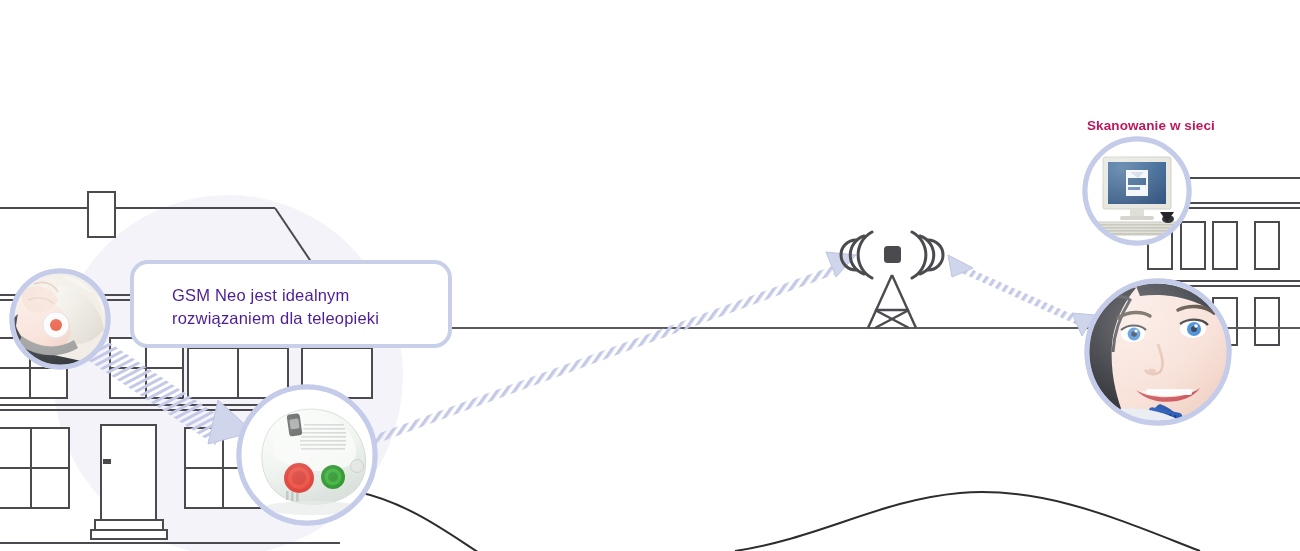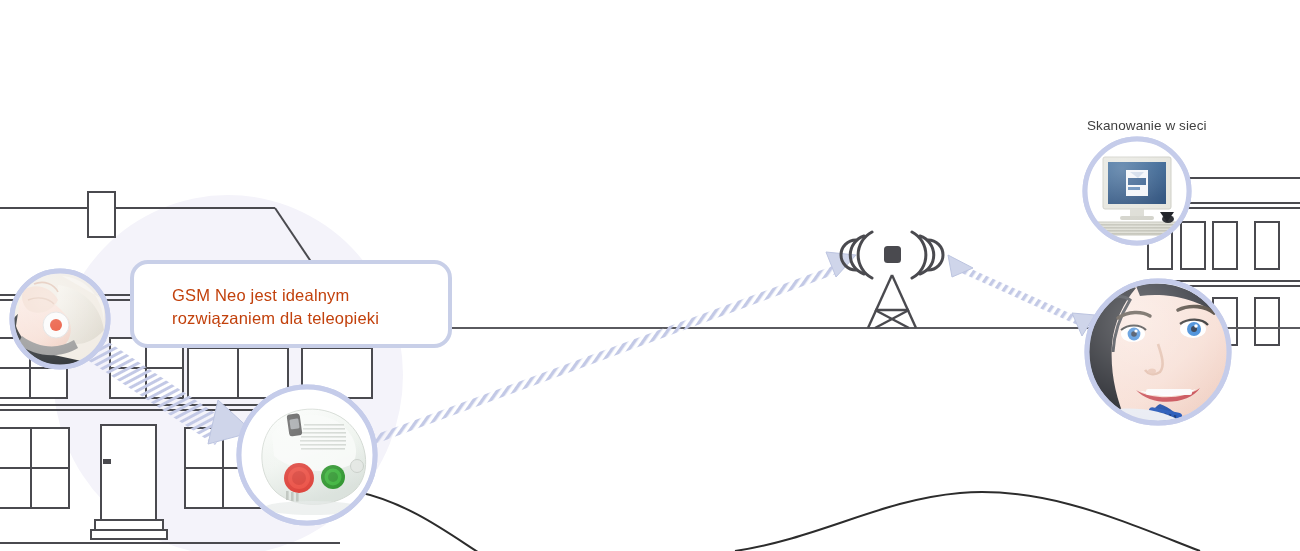--- a/index.html
+++ b/index.html
@@ -24,9 +24,9 @@
 
   .txt-label {
     position: absolute;
-    color: #404040;
+    color: #be185d;
     font-family: "Liberation Sans", sans-serif;
-    font-weight: normal;
+    font-weight: bold;
     font-size: 15px;
     line-height: 1.35;
     white-space: pre-line;

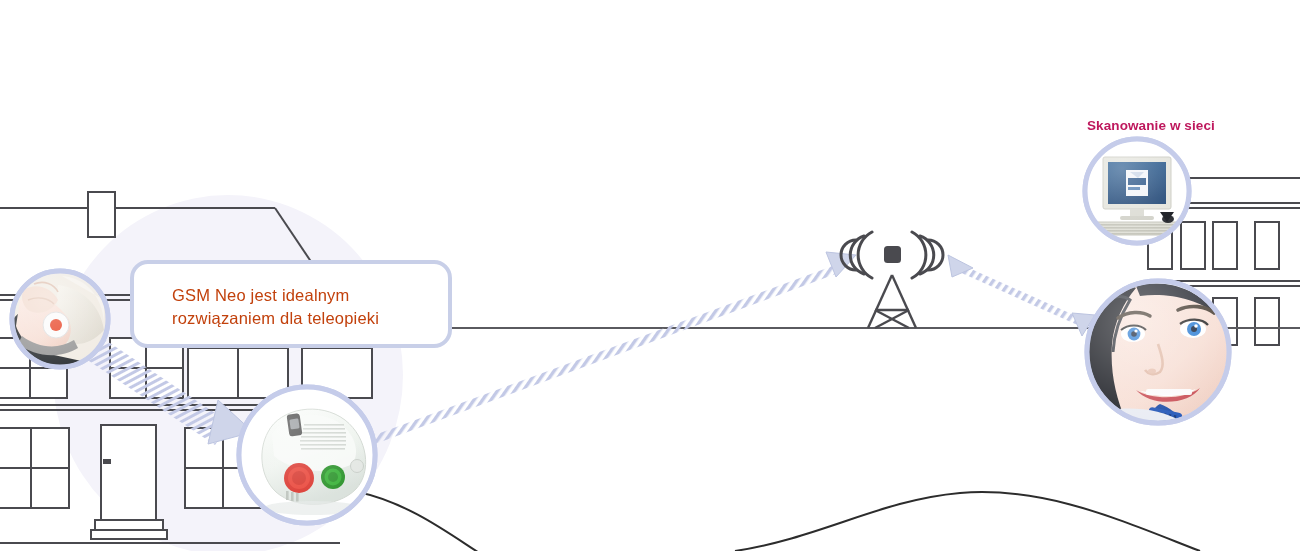--- a/index.html
+++ b/index.html
@@ -48,7 +48,7 @@
     left: 172px;
     top: 284px;
     width: 260px;
-    color: #c2410c;
+    color: #4c1d95;
     font-family: "Liberation Sans", sans-serif;
     font-size: 16.5px;
     font-weight: 400;

